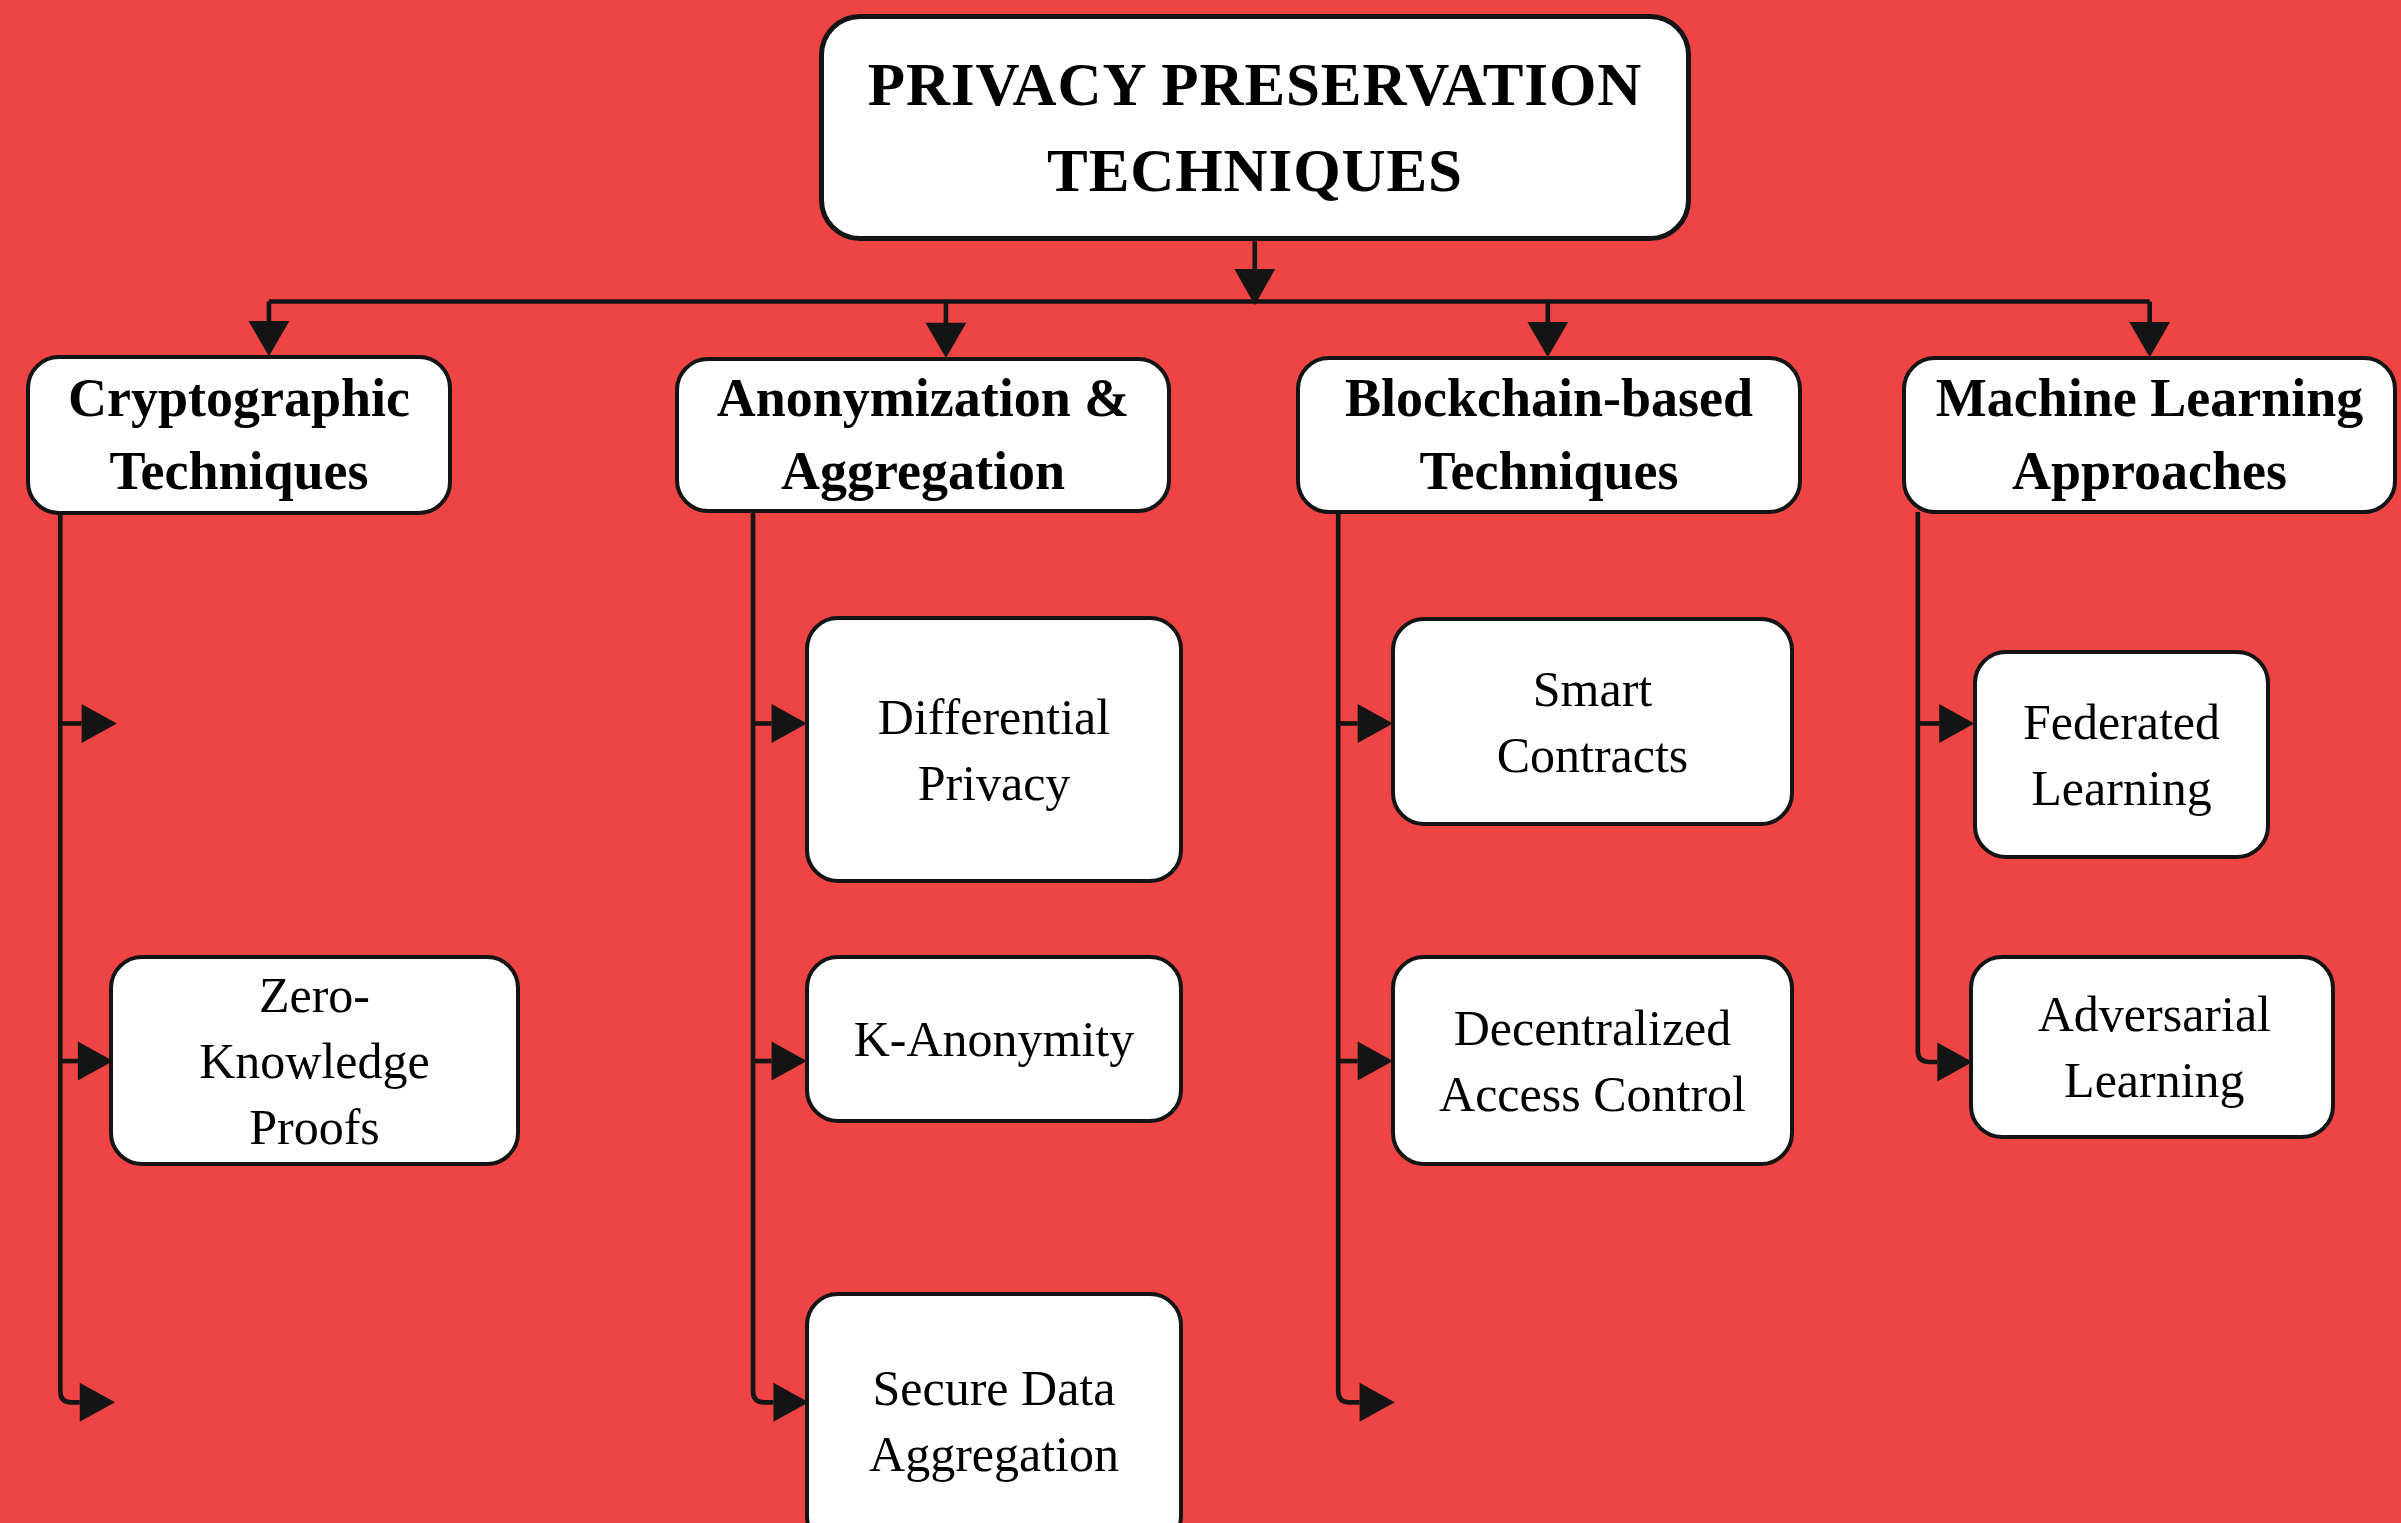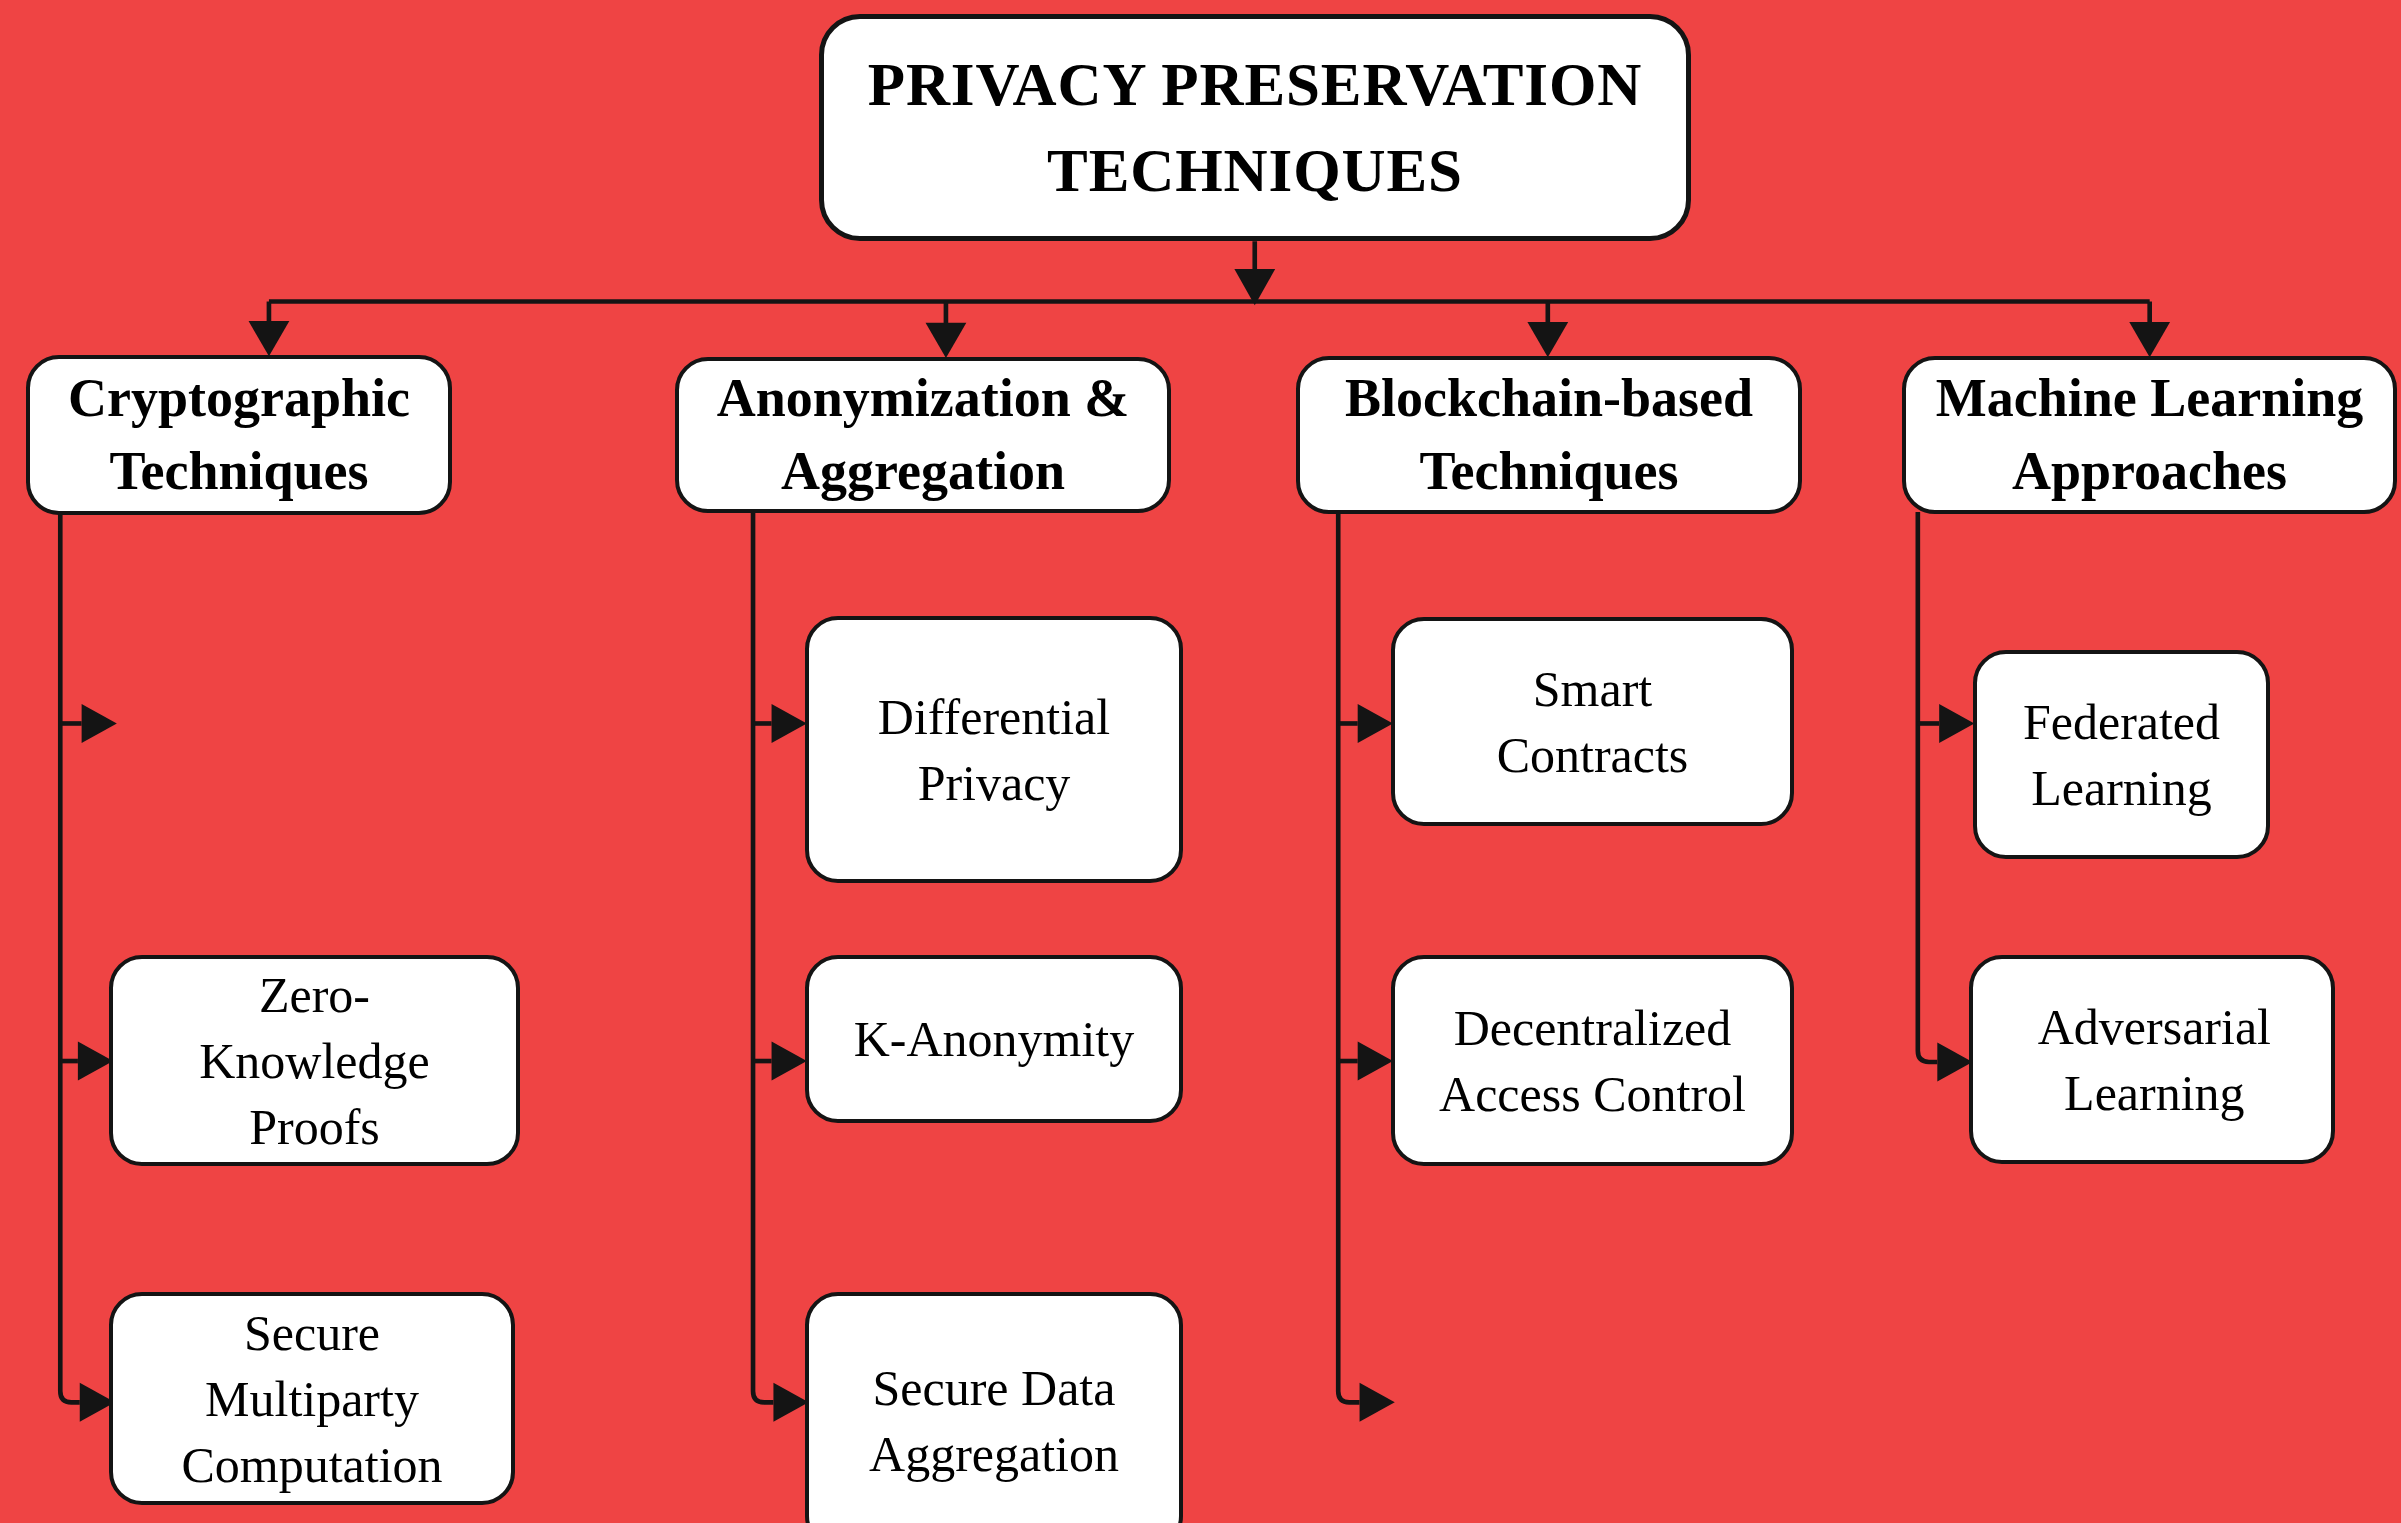--- a/index.html
+++ b/index.html
@@ -78,7 +78,7 @@
   #n-c3r2    { left: 1391px; top: 955px; width: 403px; height: 211px; }
   #n-c3r3    { left: 1391px; top: 1292px; width: 403px; height: 213px; }
   #n-c4r1    { left: 1973px; top: 650px;  width: 297px; height: 209px; }
-  #n-c4r2    { left: 1969px; top: 955px; width: 366px; height: 209px; padding-left: 14px; }
+  #n-c4r2    { left: 1969px; top: 955px; width: 366px; height: 184px; padding-left: 14px; }
 </style>
 </head>
 <body>

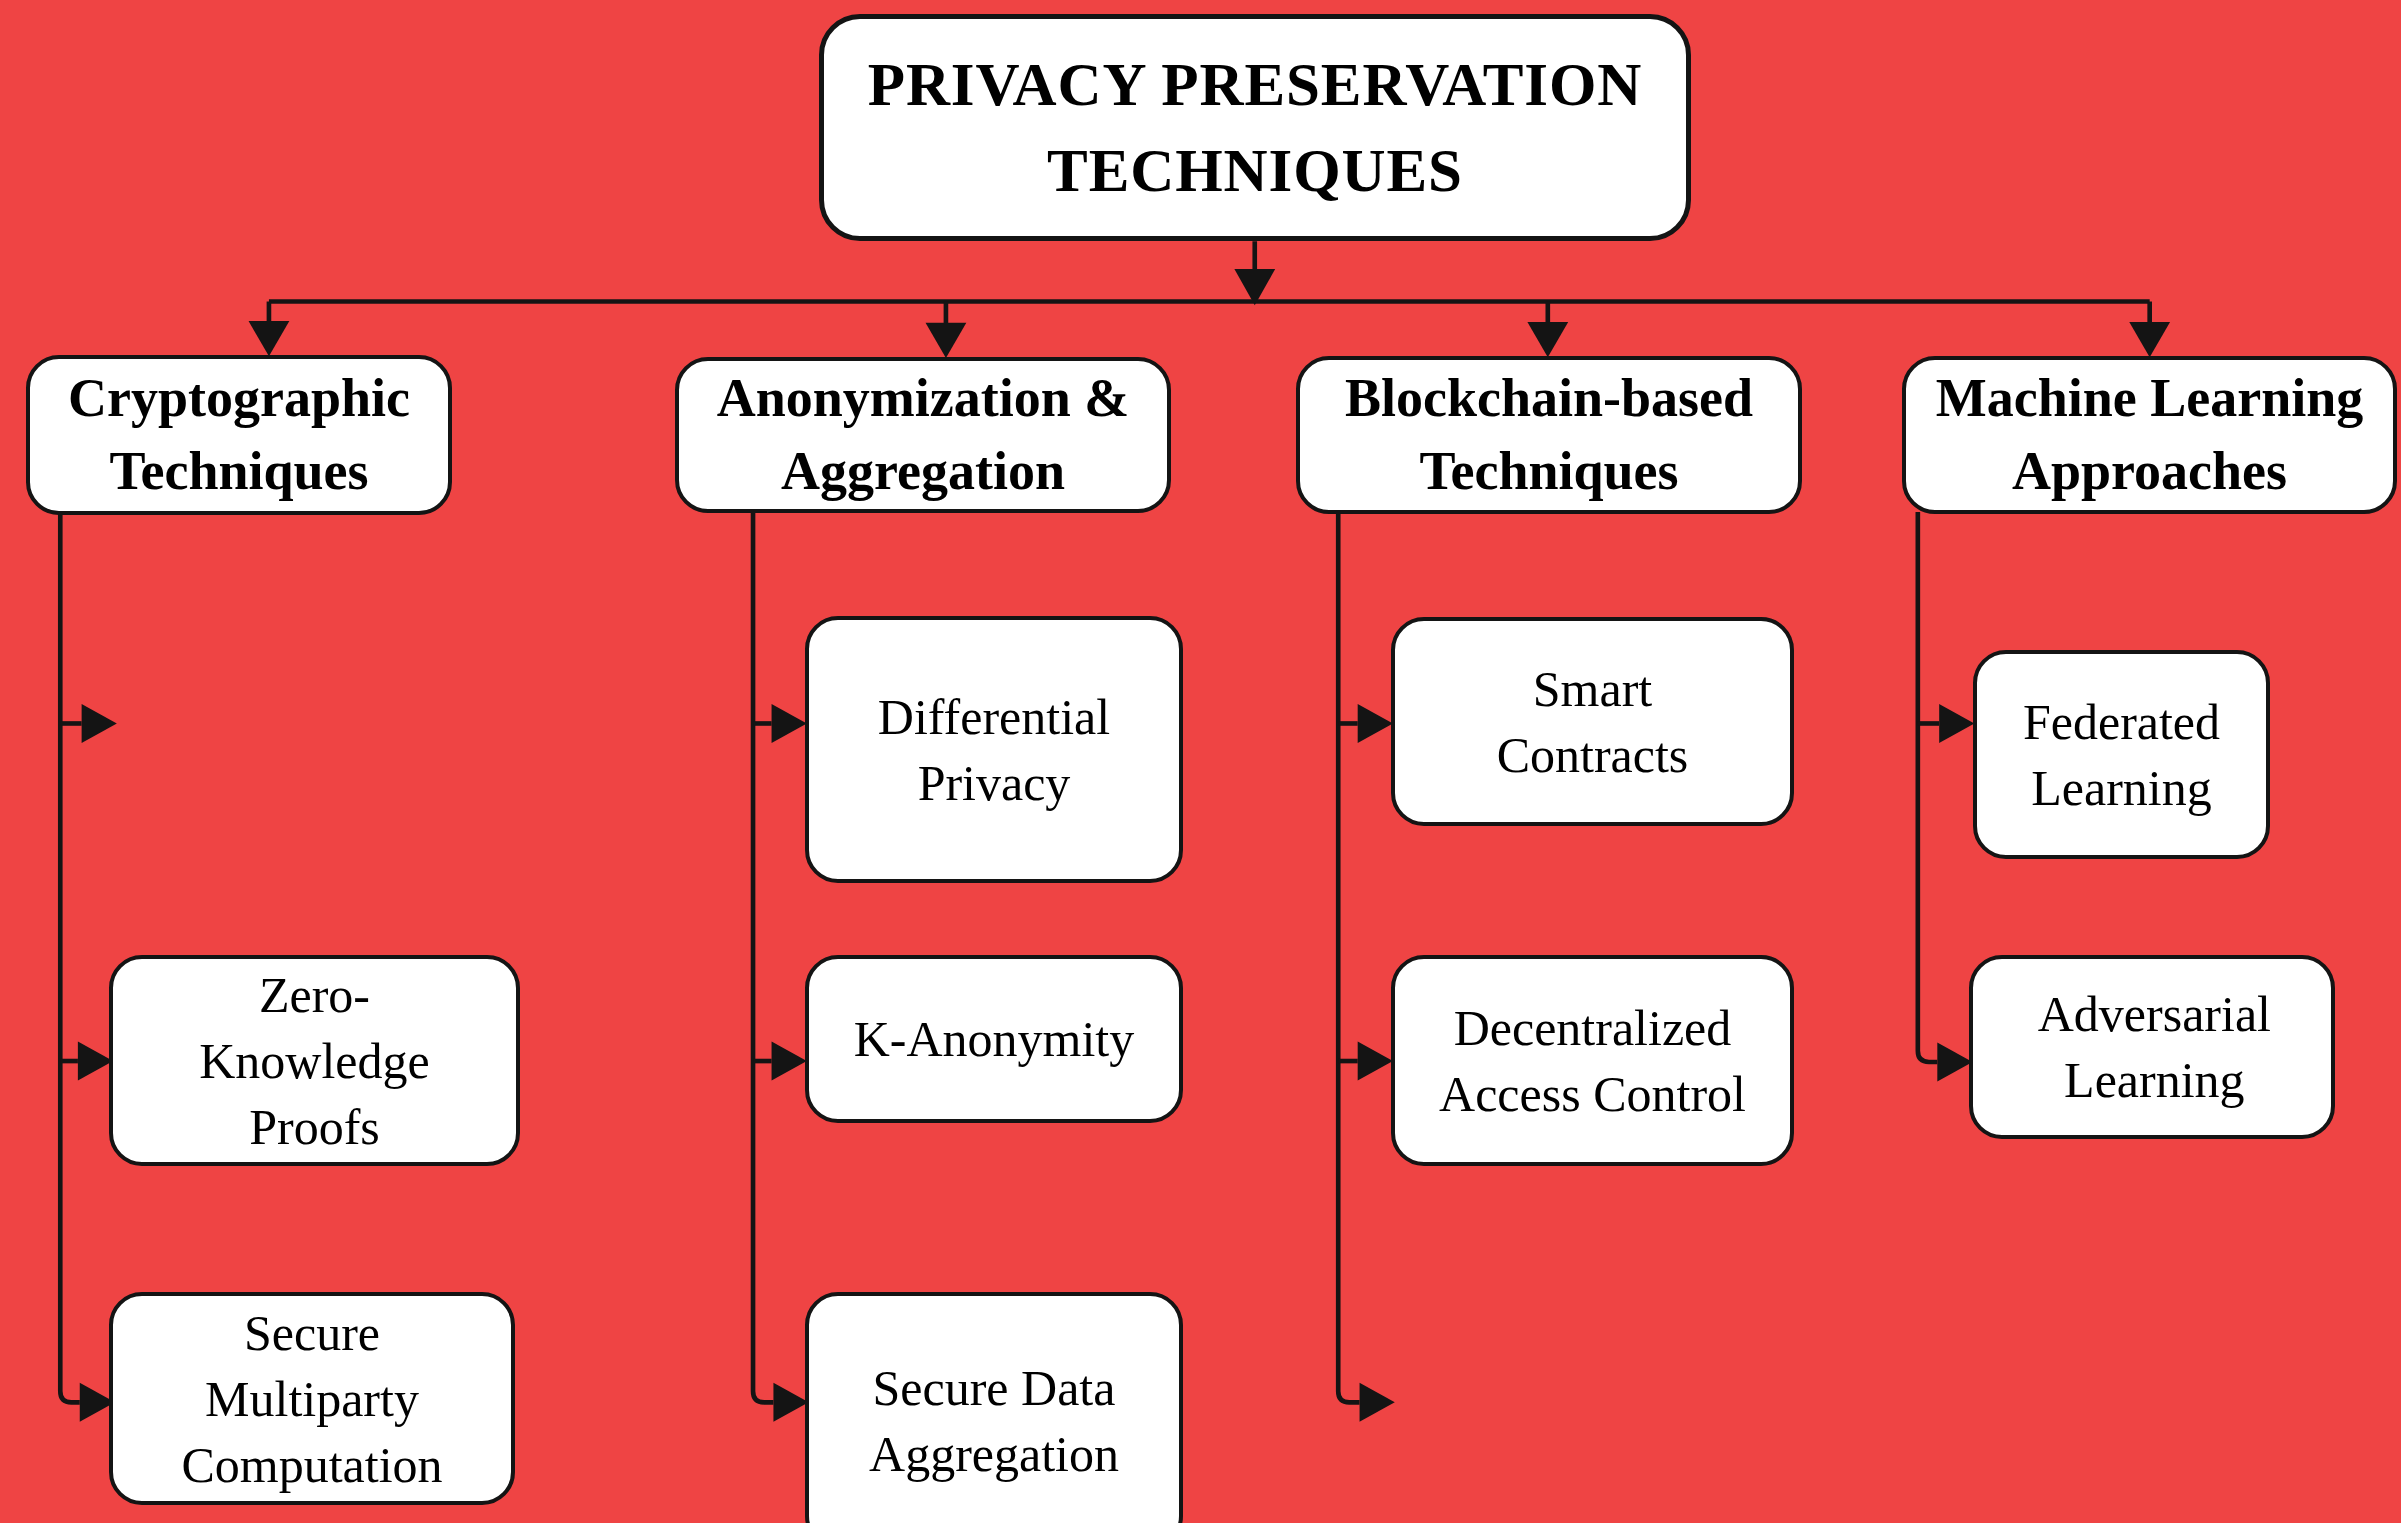--- a/index.html
+++ b/index.html
@@ -177,9 +177,6 @@
   <div class="node" id="n-c1r2">Zero-
 Knowledge
 Proofs</div>
-  <div class="node" id="n-c1r3">Secure
-Multiparty
-Computation</div>
 
   <div class="node" id="n-c2r1">Differential
 Privacy</div>

